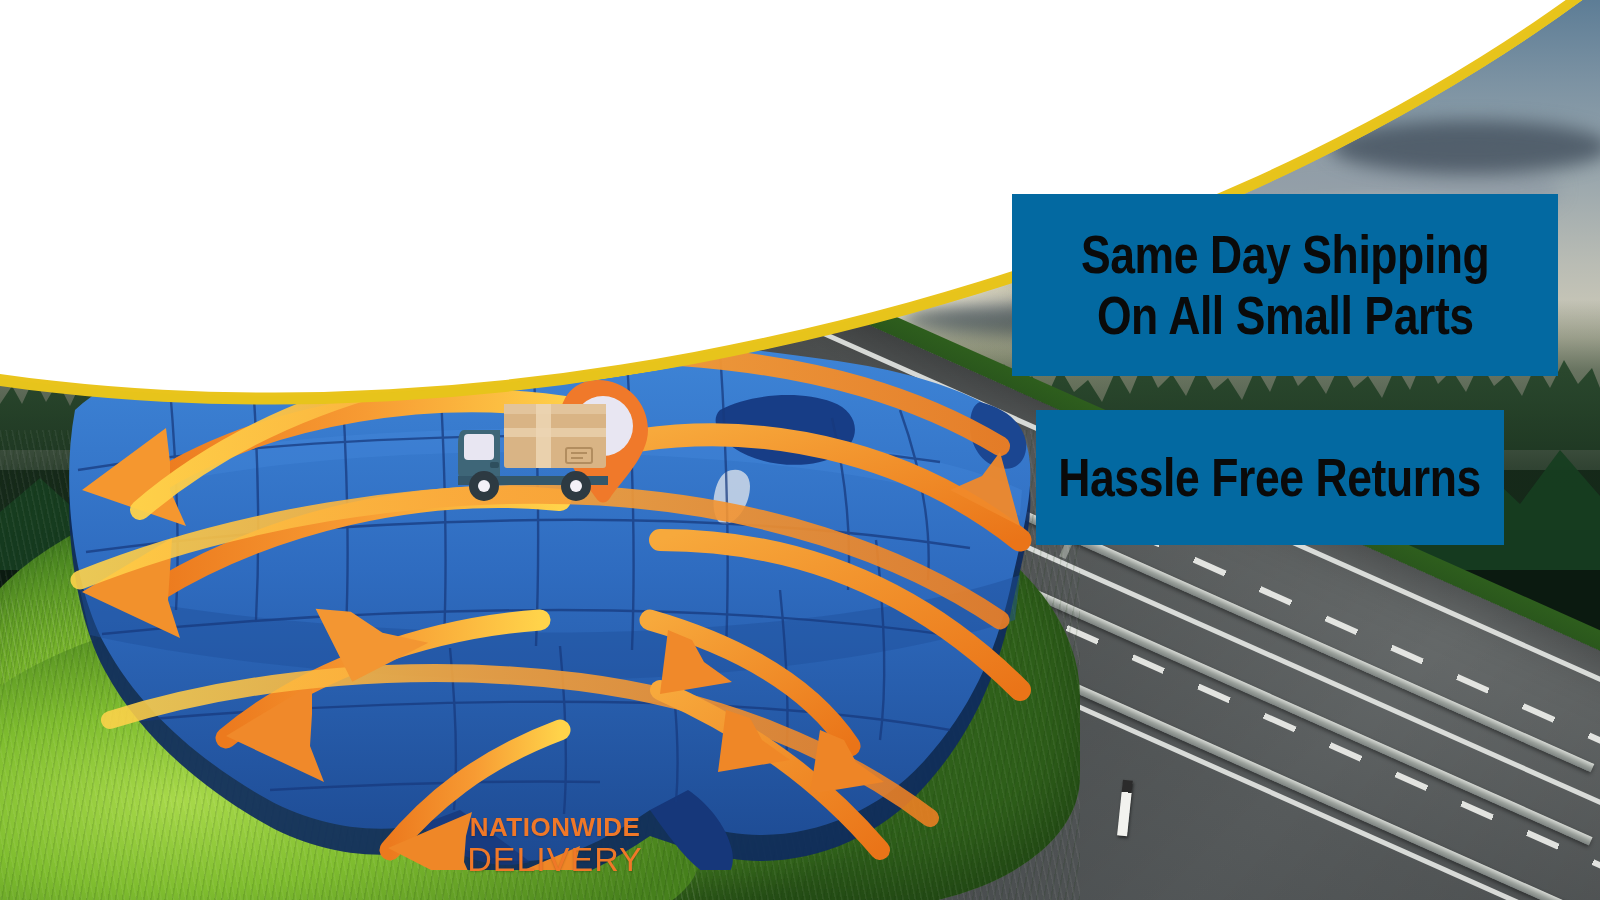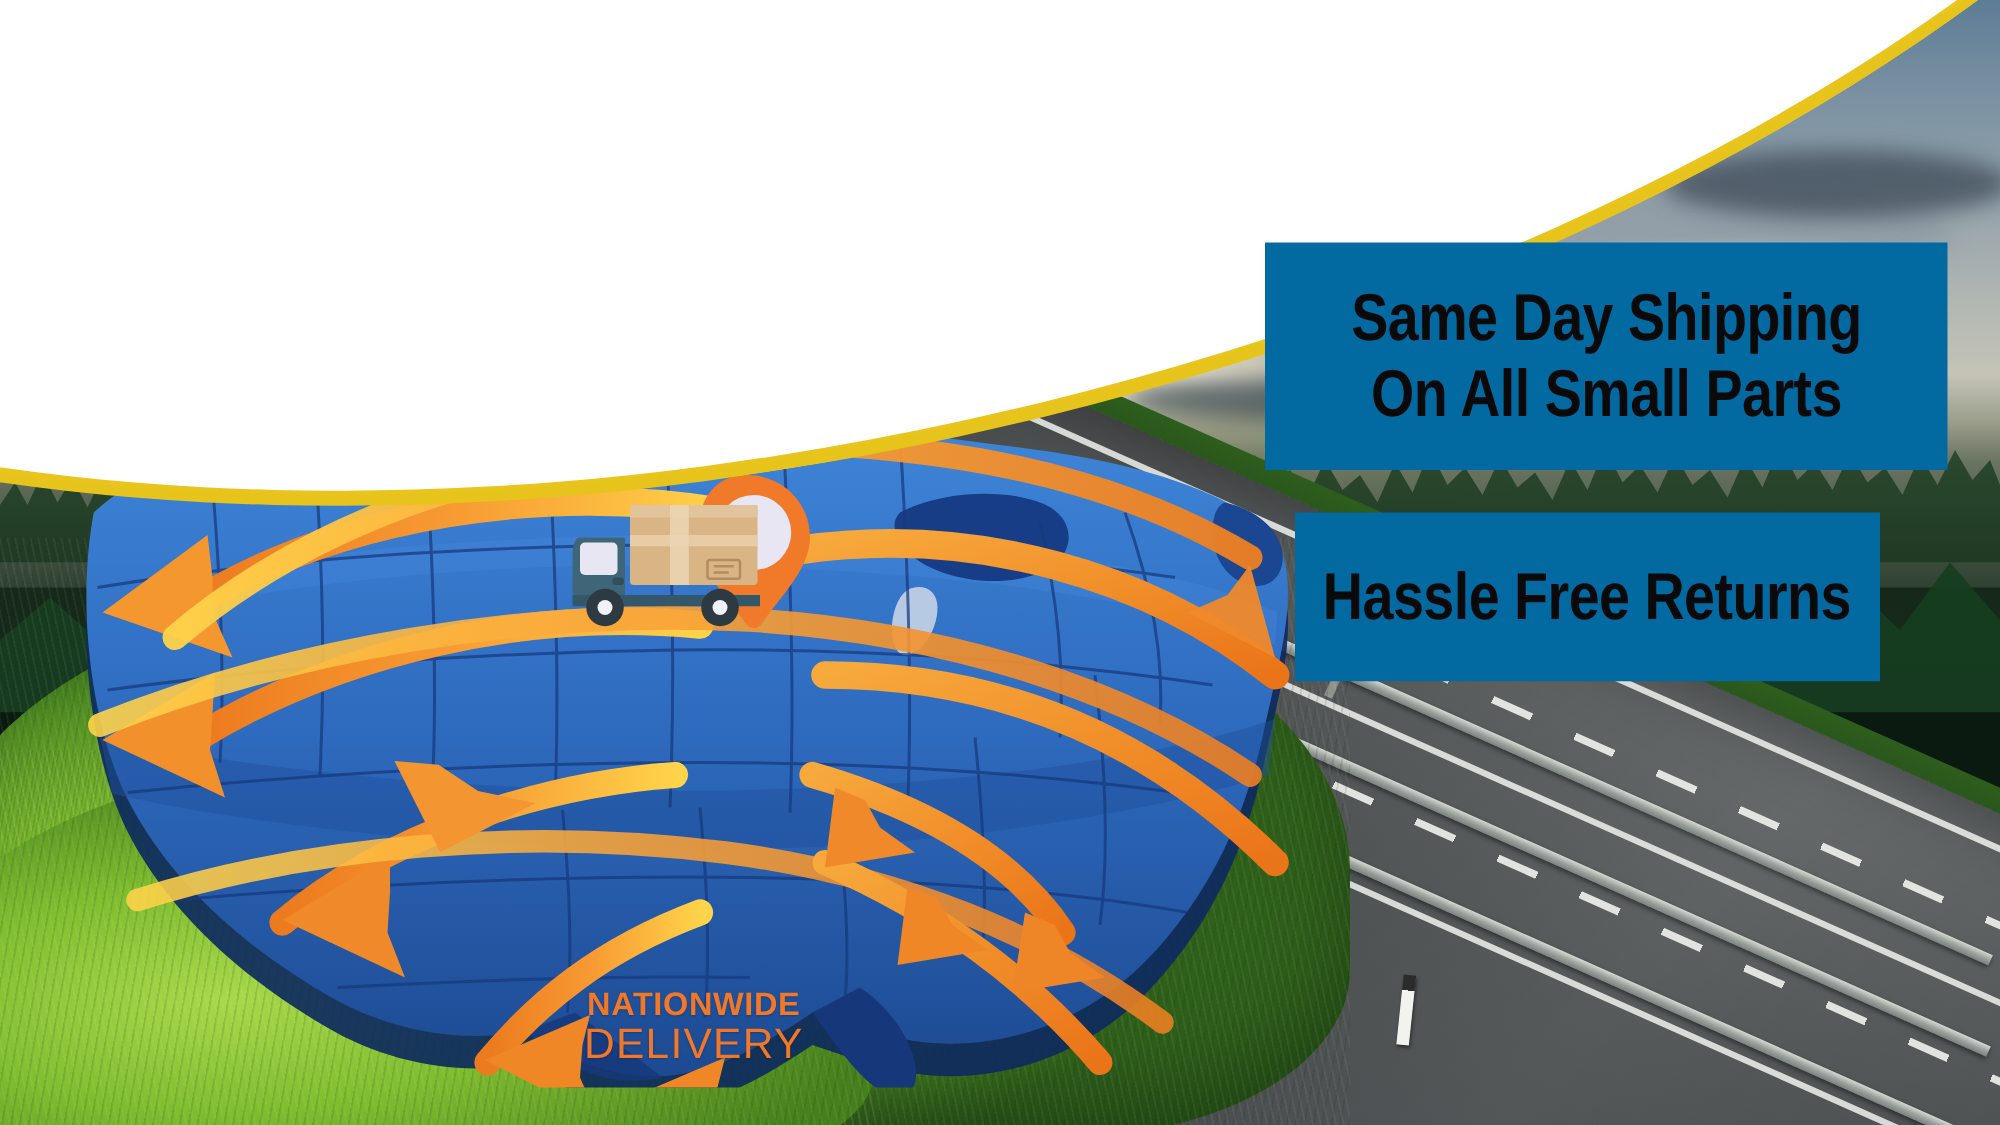--- a/index.html
+++ b/index.html
@@ -198,7 +198,7 @@
     color: #f07828;
     text-shadow: 0 1px 2px rgba(0,0,0,0.22);
   }
-  .natTop { font-size: 26px; font-weight: bold; letter-spacing: 0.5px; line-height: 1; }
+  .natTop { font-size: 26px; font-weight: bold; letter-spacing: 0.5px; line-height: 1; margin-top: 24px; }
   .natBot { font-size: 34px; font-weight: normal; letter-spacing: 1px; line-height: 1.15; }
 
   

